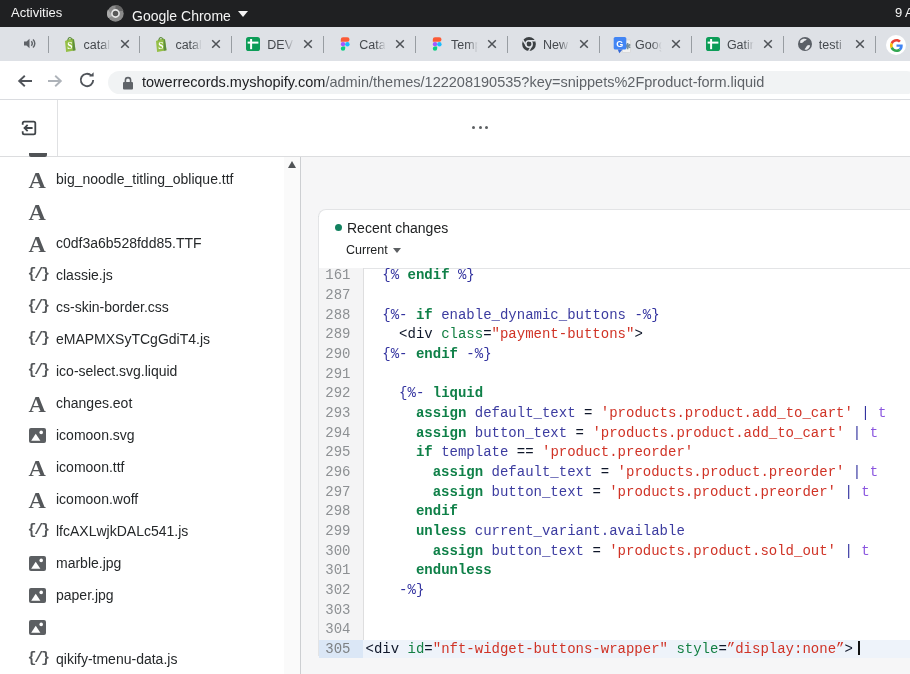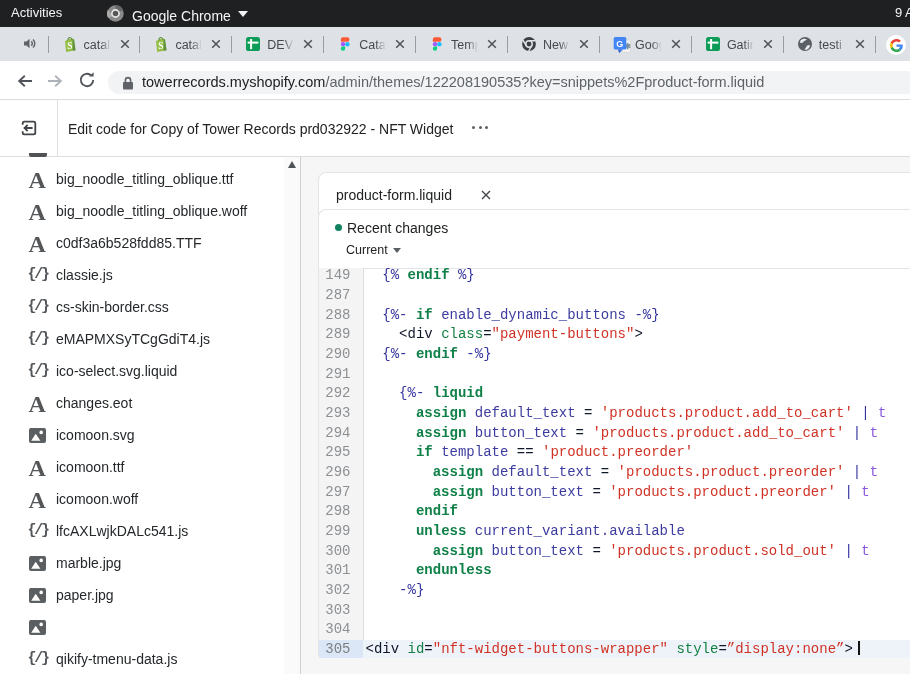--- a/index.html
+++ b/index.html
@@ -206,7 +206,6 @@
     <path d="M14 10 L5 10 M8.5 6.5 L5 10 L8.5 13.5" stroke="#404549" stroke-width="2" fill="none"></path>
   </svg>
   <div class="abs" style="left:57px; top:0; width:1px; height:56px; background:#e0e1e3;"></div>
-  <div class="abs" style="left:68px; top:21px; font-size:14px; color:#202223;">Edit code for Copy of Tower Records prd032922 - NFT Widget</div>
   <div class="abs" style="left:472px; top:26px;">
     <span style="position:absolute; left:0; width:3.4px; height:3.4px; border-radius:50%; background:#5c5f62;"></span>
     <span style="position:absolute; left:6.5px; width:3.4px; height:3.4px; border-radius:50%; background:#5c5f62;"></span>

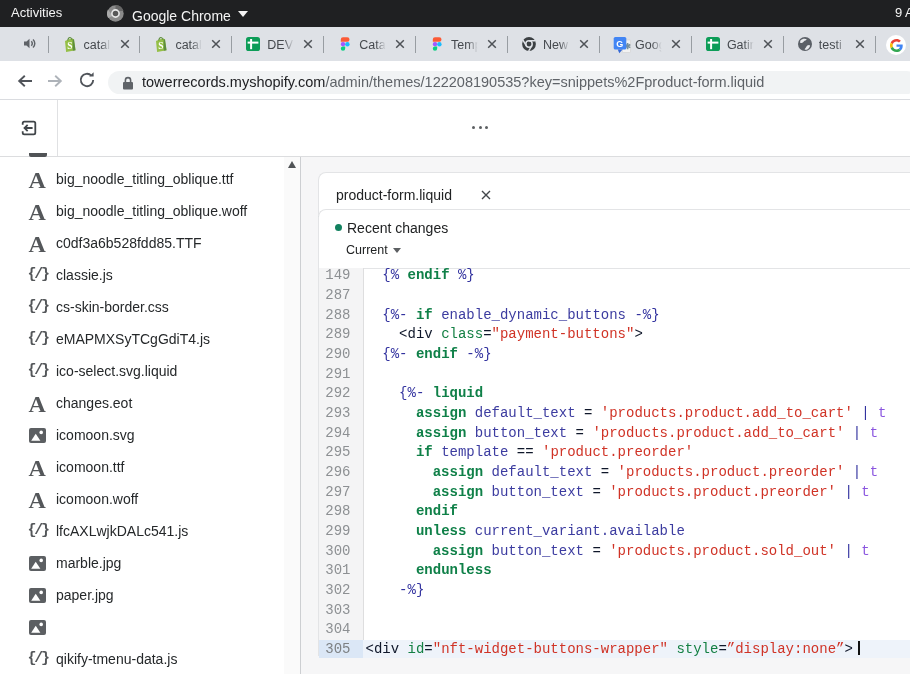--- a/index.html
+++ b/index.html
@@ -335,12 +335,6 @@
 </div>
 
 <div class="abs" id="rpane">
-  <div id="edtabs">
-    <div class="abs" style="left:17px; top:14px; font-size:14px; color:#202223;">product-form.liquid</div>
-    <svg class="abs" style="left:161px; top:16px;" width="12" height="12" viewBox="0 0 12 12">
-      <path d="M2 2 L10 10 M10 2 L2 10" stroke="#43474b" stroke-width="1.4"></path>
-    </svg>
-  </div>
   <div id="underline"></div>
   <div id="panel">
     <div class="abs" style="left:16px; top:14px; width:7px; height:7px; border-radius:50%; background:#12815f;"></div>

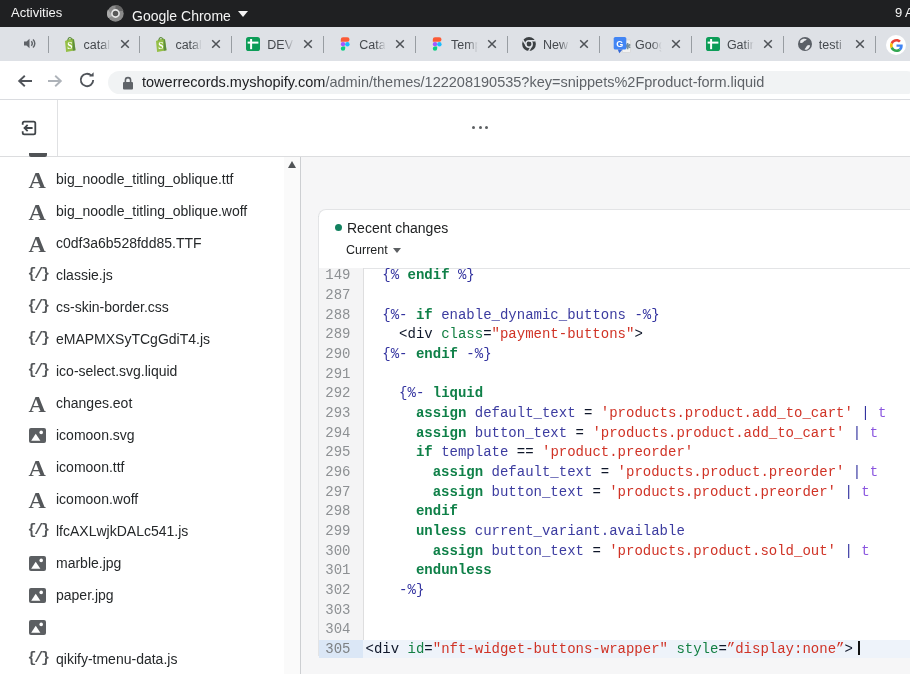--- a/index.html
+++ b/index.html
@@ -227,7 +227,6 @@
         <span class="ficon">
           <span style="position:absolute; left:1.5px; top:3px; font-family:'Liberation Serif'; font-weight:bold; font-size:24px; color:#54575a;">A</span>
         </span>
-        <span class="fname">big_noodle_titling_oblique.woff</span>
       </div>
       <div class="fitem" style="top:70.6px;">
         <span class="ficon">

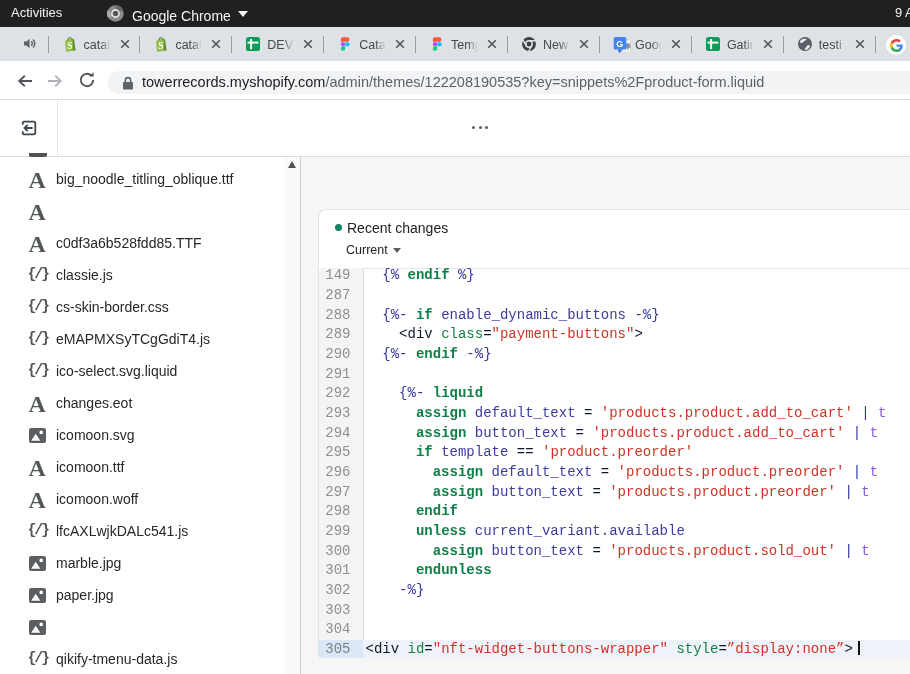--- a/index.html
+++ b/index.html
@@ -349,7 +349,7 @@
       <div class="abs" style="left:0px; top:372px; width:44px; height:17.2px; background:#dbe7f6;"></div>
       <div class="abs" style="left:44px; top:372px; width:548px; height:17.2px; background:#eef3fa;"></div>
 
-      <div class="mono" id="gutter"><div>149</div><div>287</div><div>288</div><div>289</div><div>290</div><div>291</div><div>292</div><div>293</div><div>294</div><div>295</div><div>296</div><div>297</div><div>298</div><div>299</div><div>300</div><div>301</div><div>302</div><div>303</div><div>304</div><div style="color:#7d8083;">305</div></div>
+      <div class="mono" id="gutter"><div>161</div><div>287</div><div>288</div><div>289</div><div>290</div><div>291</div><div>292</div><div>293</div><div>294</div><div>295</div><div>296</div><div>297</div><div>298</div><div>299</div><div>300</div><div>301</div><div>302</div><div>303</div><div>304</div><div style="color:#7d8083;">305</div></div>
       <div class="mono" id="codes"><div>  <span class="n">{%</span> <span class="k">endif</span> <span class="n">%}</span></div><div>&nbsp;</div><div>  <span class="n">{%-</span> <span class="k">if</span> <span class="v">enable_dynamic_buttons</span> <span class="n">-%}</span></div><div>    <span class="d">&lt;div</span> <span class="a">class</span><span class="d">=</span><span class="s">"payment-buttons"</span><span class="d">&gt;</span></div><div>  <span class="n">{%-</span> <span class="k">endif</span> <span class="n">-%}</span></div><div>&nbsp;</div><div>    <span class="n">{%-</span> <span class="k">liquid</span></div><div>      <span class="k">assign</span> <span class="v">default_text</span> <span class="d">=</span> <span class="s">'products.product.add_to_cart'</span> <span class="n">|</span> <span class="f">t</span></div><div>      <span class="k">assign</span> <span class="v">button_text</span> <span class="d">=</span> <span class="s">'products.product.add_to_cart'</span> <span class="n">|</span> <span class="f">t</span></div><div>      <span class="k">if</span> <span class="v">template</span> <span class="d">==</span> <span class="s">'product.preorder'</span></div><div>        <span class="k">assign</span> <span class="v">default_text</span> <span class="d">=</span> <span class="s">'products.product.preorder'</span> <span class="n">|</span> <span class="f">t</span></div><div>        <span class="k">assign</span> <span class="v">button_text</span> <span class="d">=</span> <span class="s">'products.product.preorder'</span> <span class="n">|</span> <span class="f">t</span></div><div>      <span class="k">endif</span></div><div>      <span class="k">unless</span> <span class="v">current_variant.available</span></div><div>        <span class="k">assign</span> <span class="v">button_text</span> <span class="d">=</span> <span class="s">'products.product.sold_out'</span> <span class="n">|</span> <span class="f">t</span></div><div>      <span class="k">endunless</span></div><div>    <span class="n">-%}</span></div><div>&nbsp;</div><div>&nbsp;</div><div><span class="d">&lt;div</span> <span class="a">id</span><span class="d">=</span><span class="s">"nft-widget-buttons-wrapper"</span> <span class="a">style</span><span class="d">=</span><span class="s">”display:none”</span><span class="d">&gt;</span></div></div>
 
       <div class="abs" style="left:539px; top:372.6px; width:2px; height:14.5px; background:#111;"></div>

